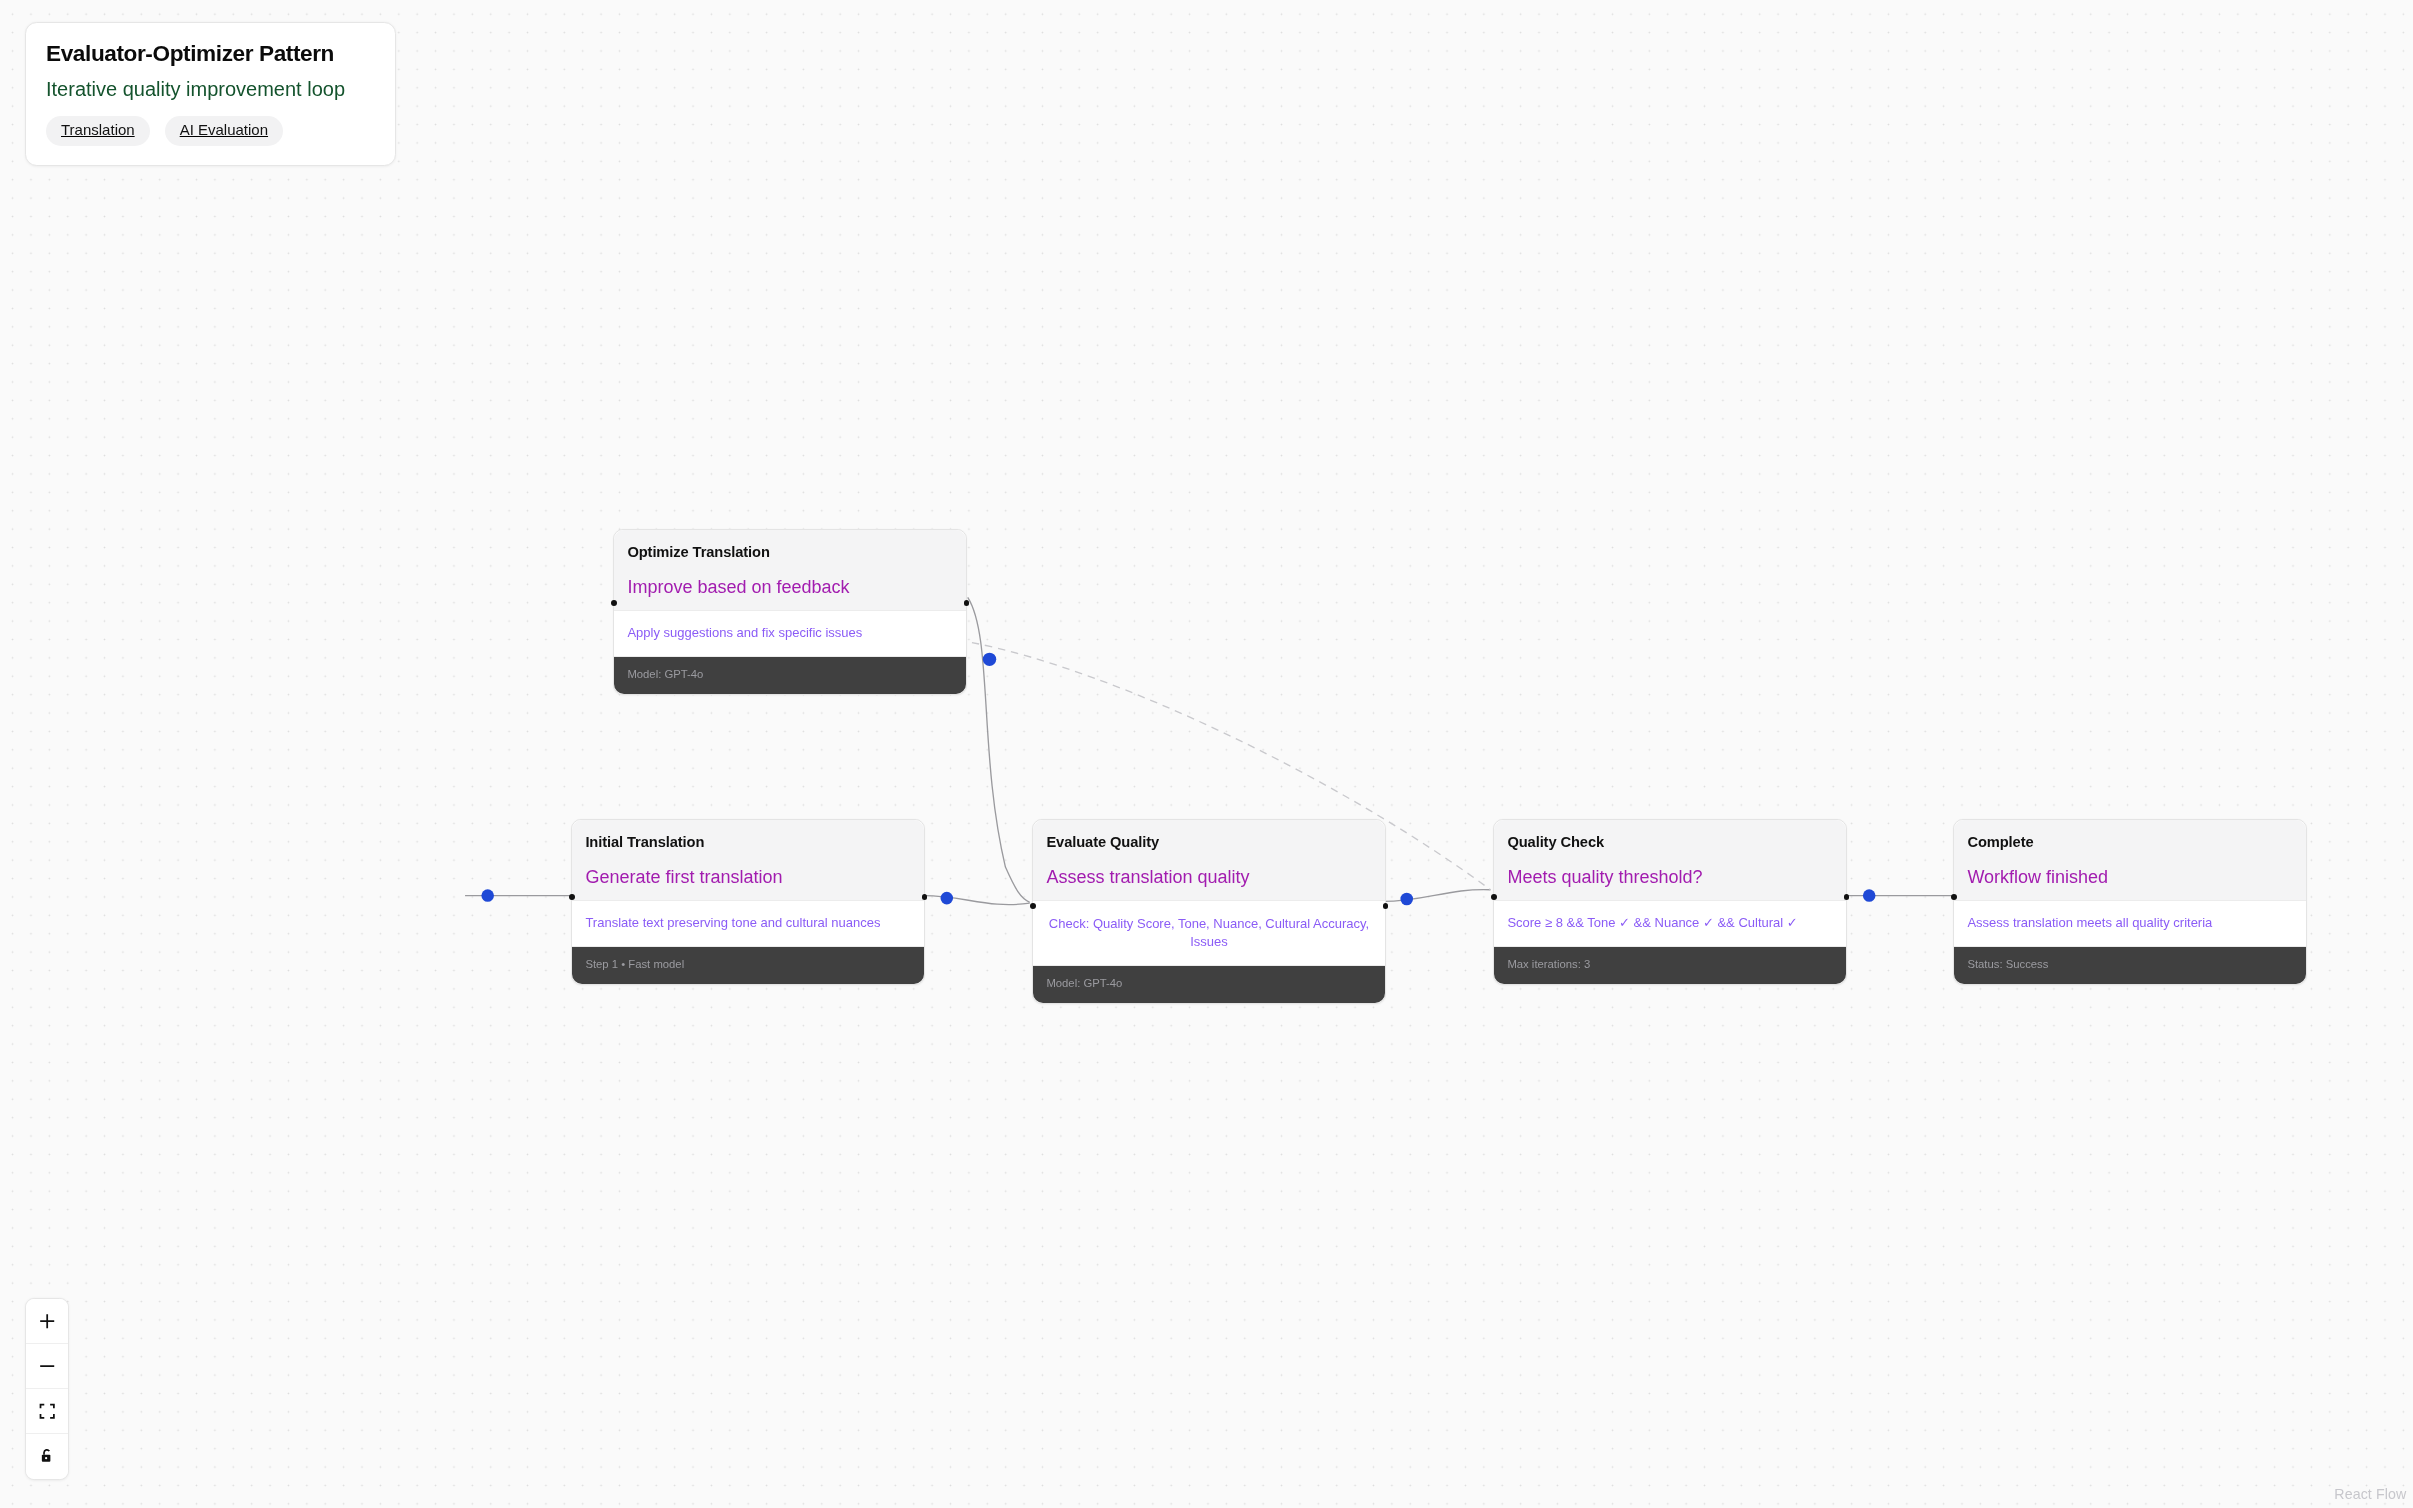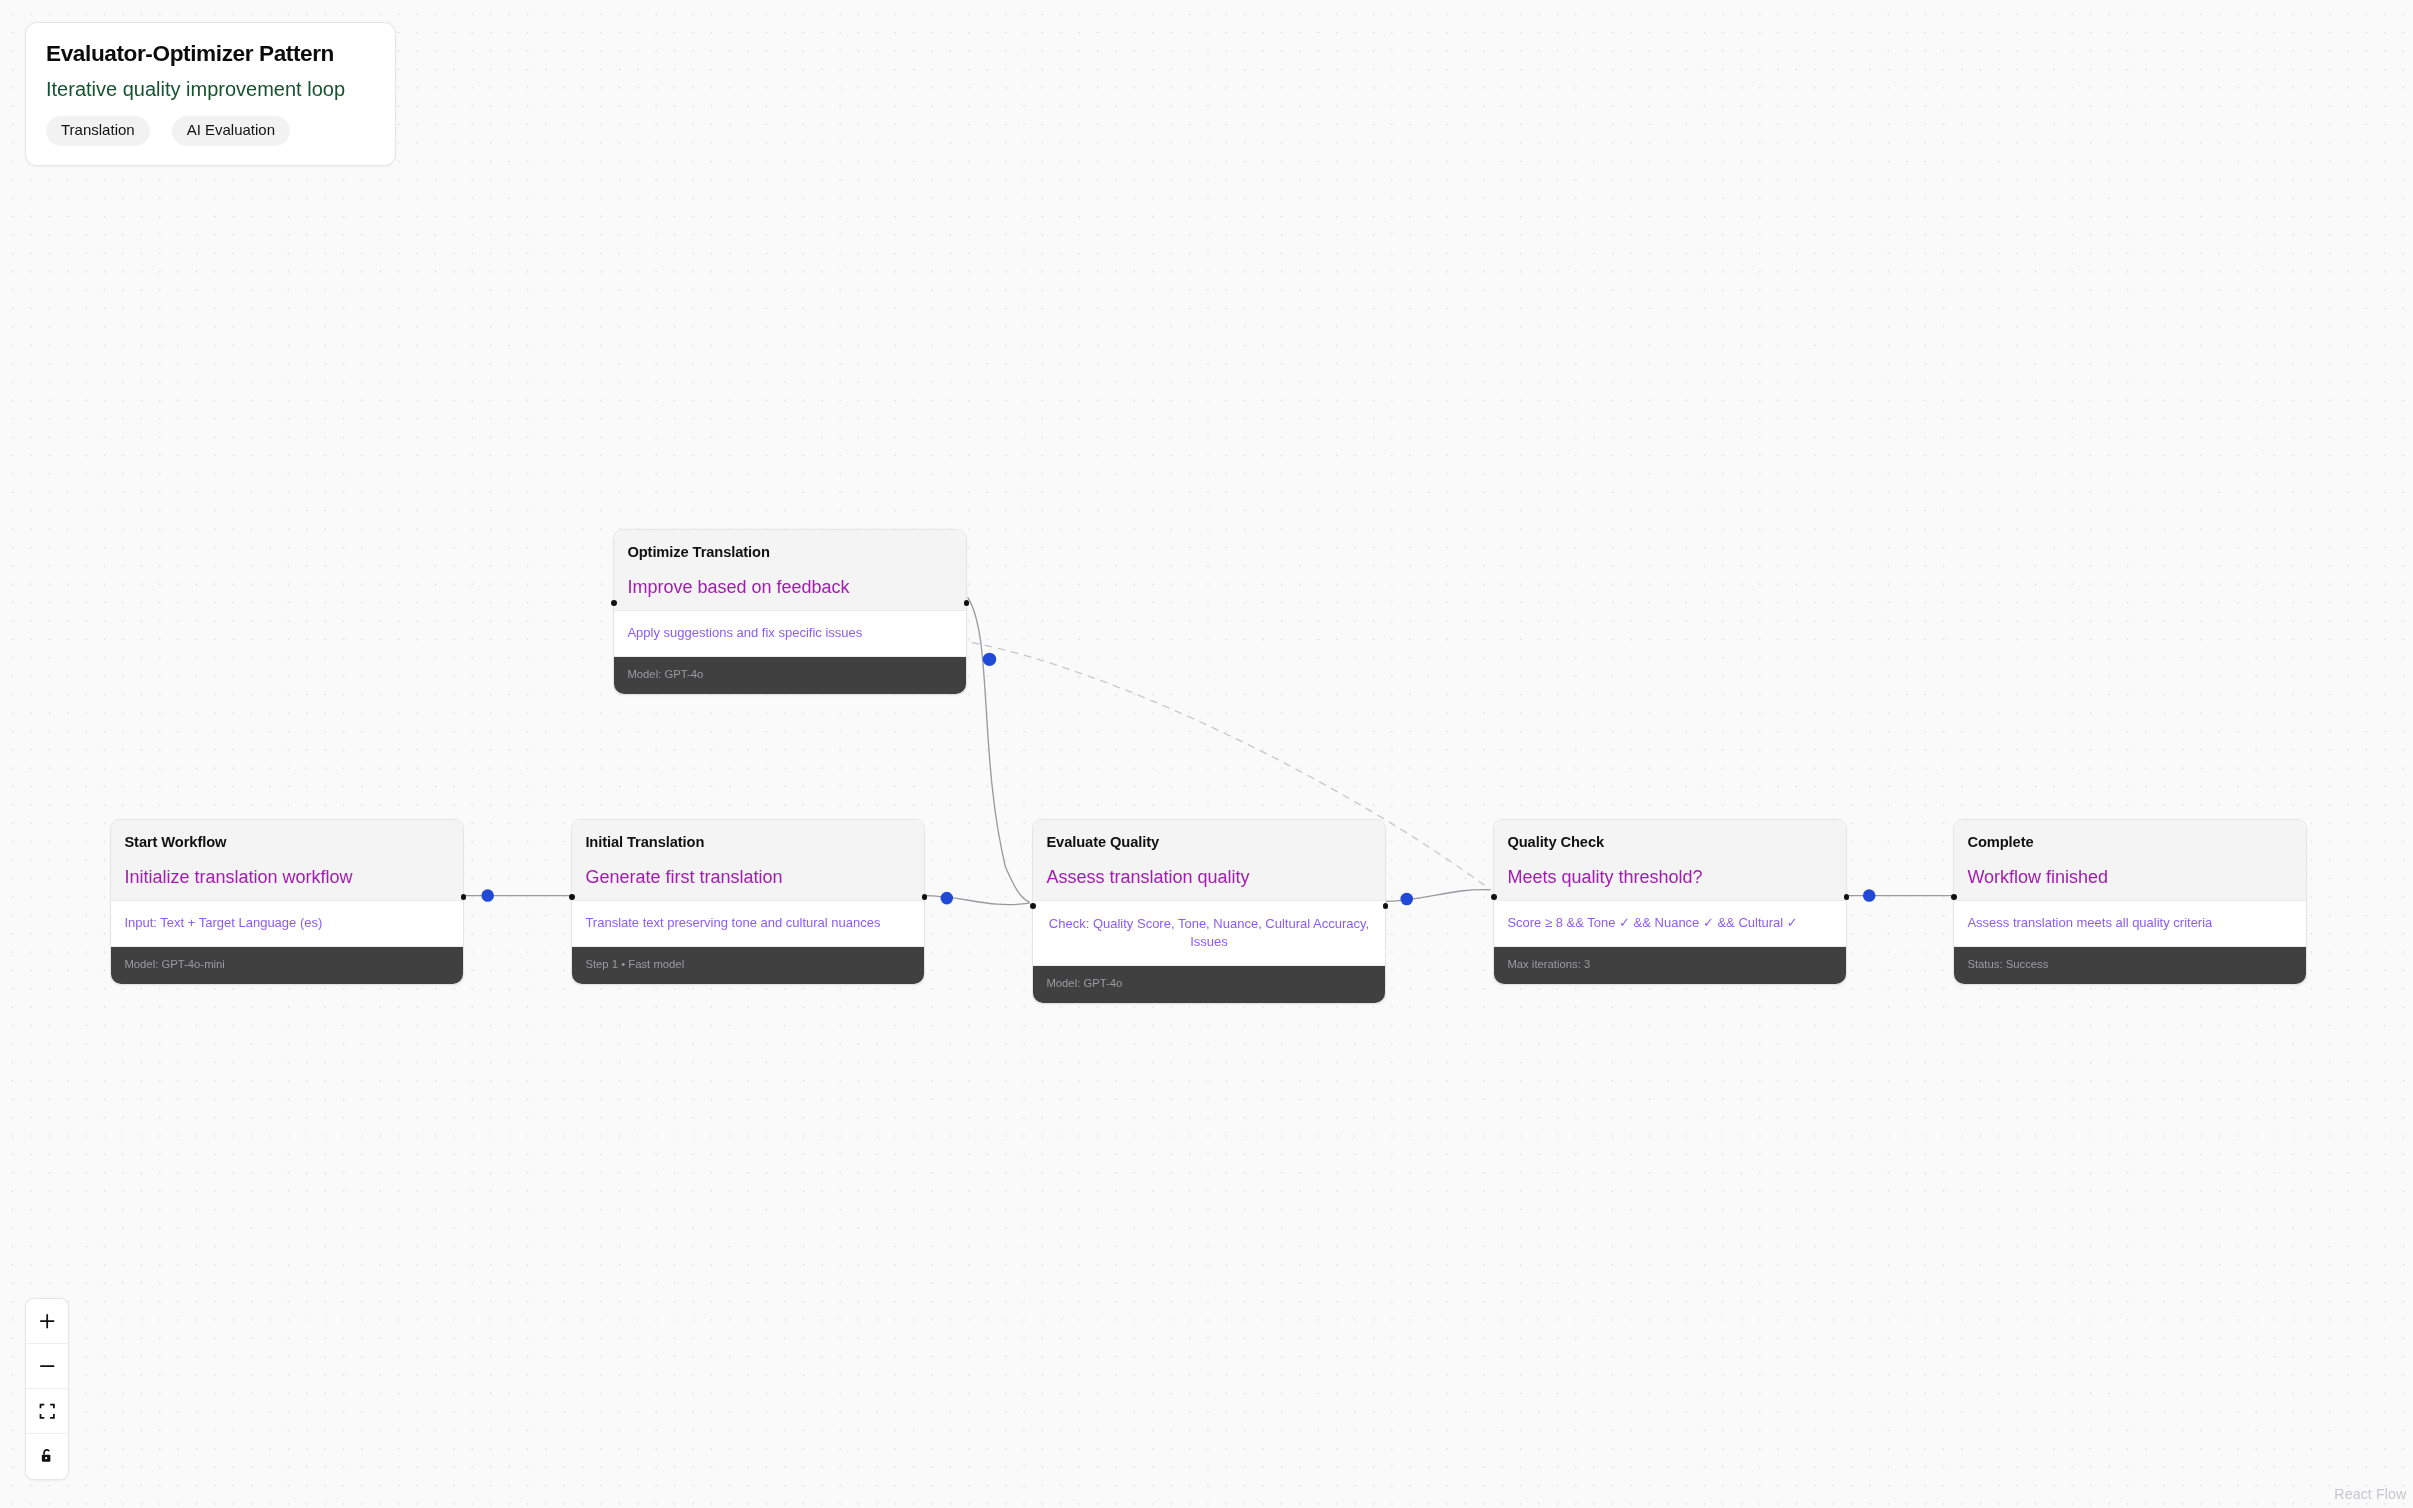--- a/index.html
+++ b/index.html
@@ -129,8 +129,9 @@
   }
   #info-panel .panel-tags {
     display: flex;
-    gap: 22px;
+    gap: 15px;
     margin-top: 14.2px;
+    text-decoration: underline;
   }
   .tag-chip {
     background: #f2f2f3;

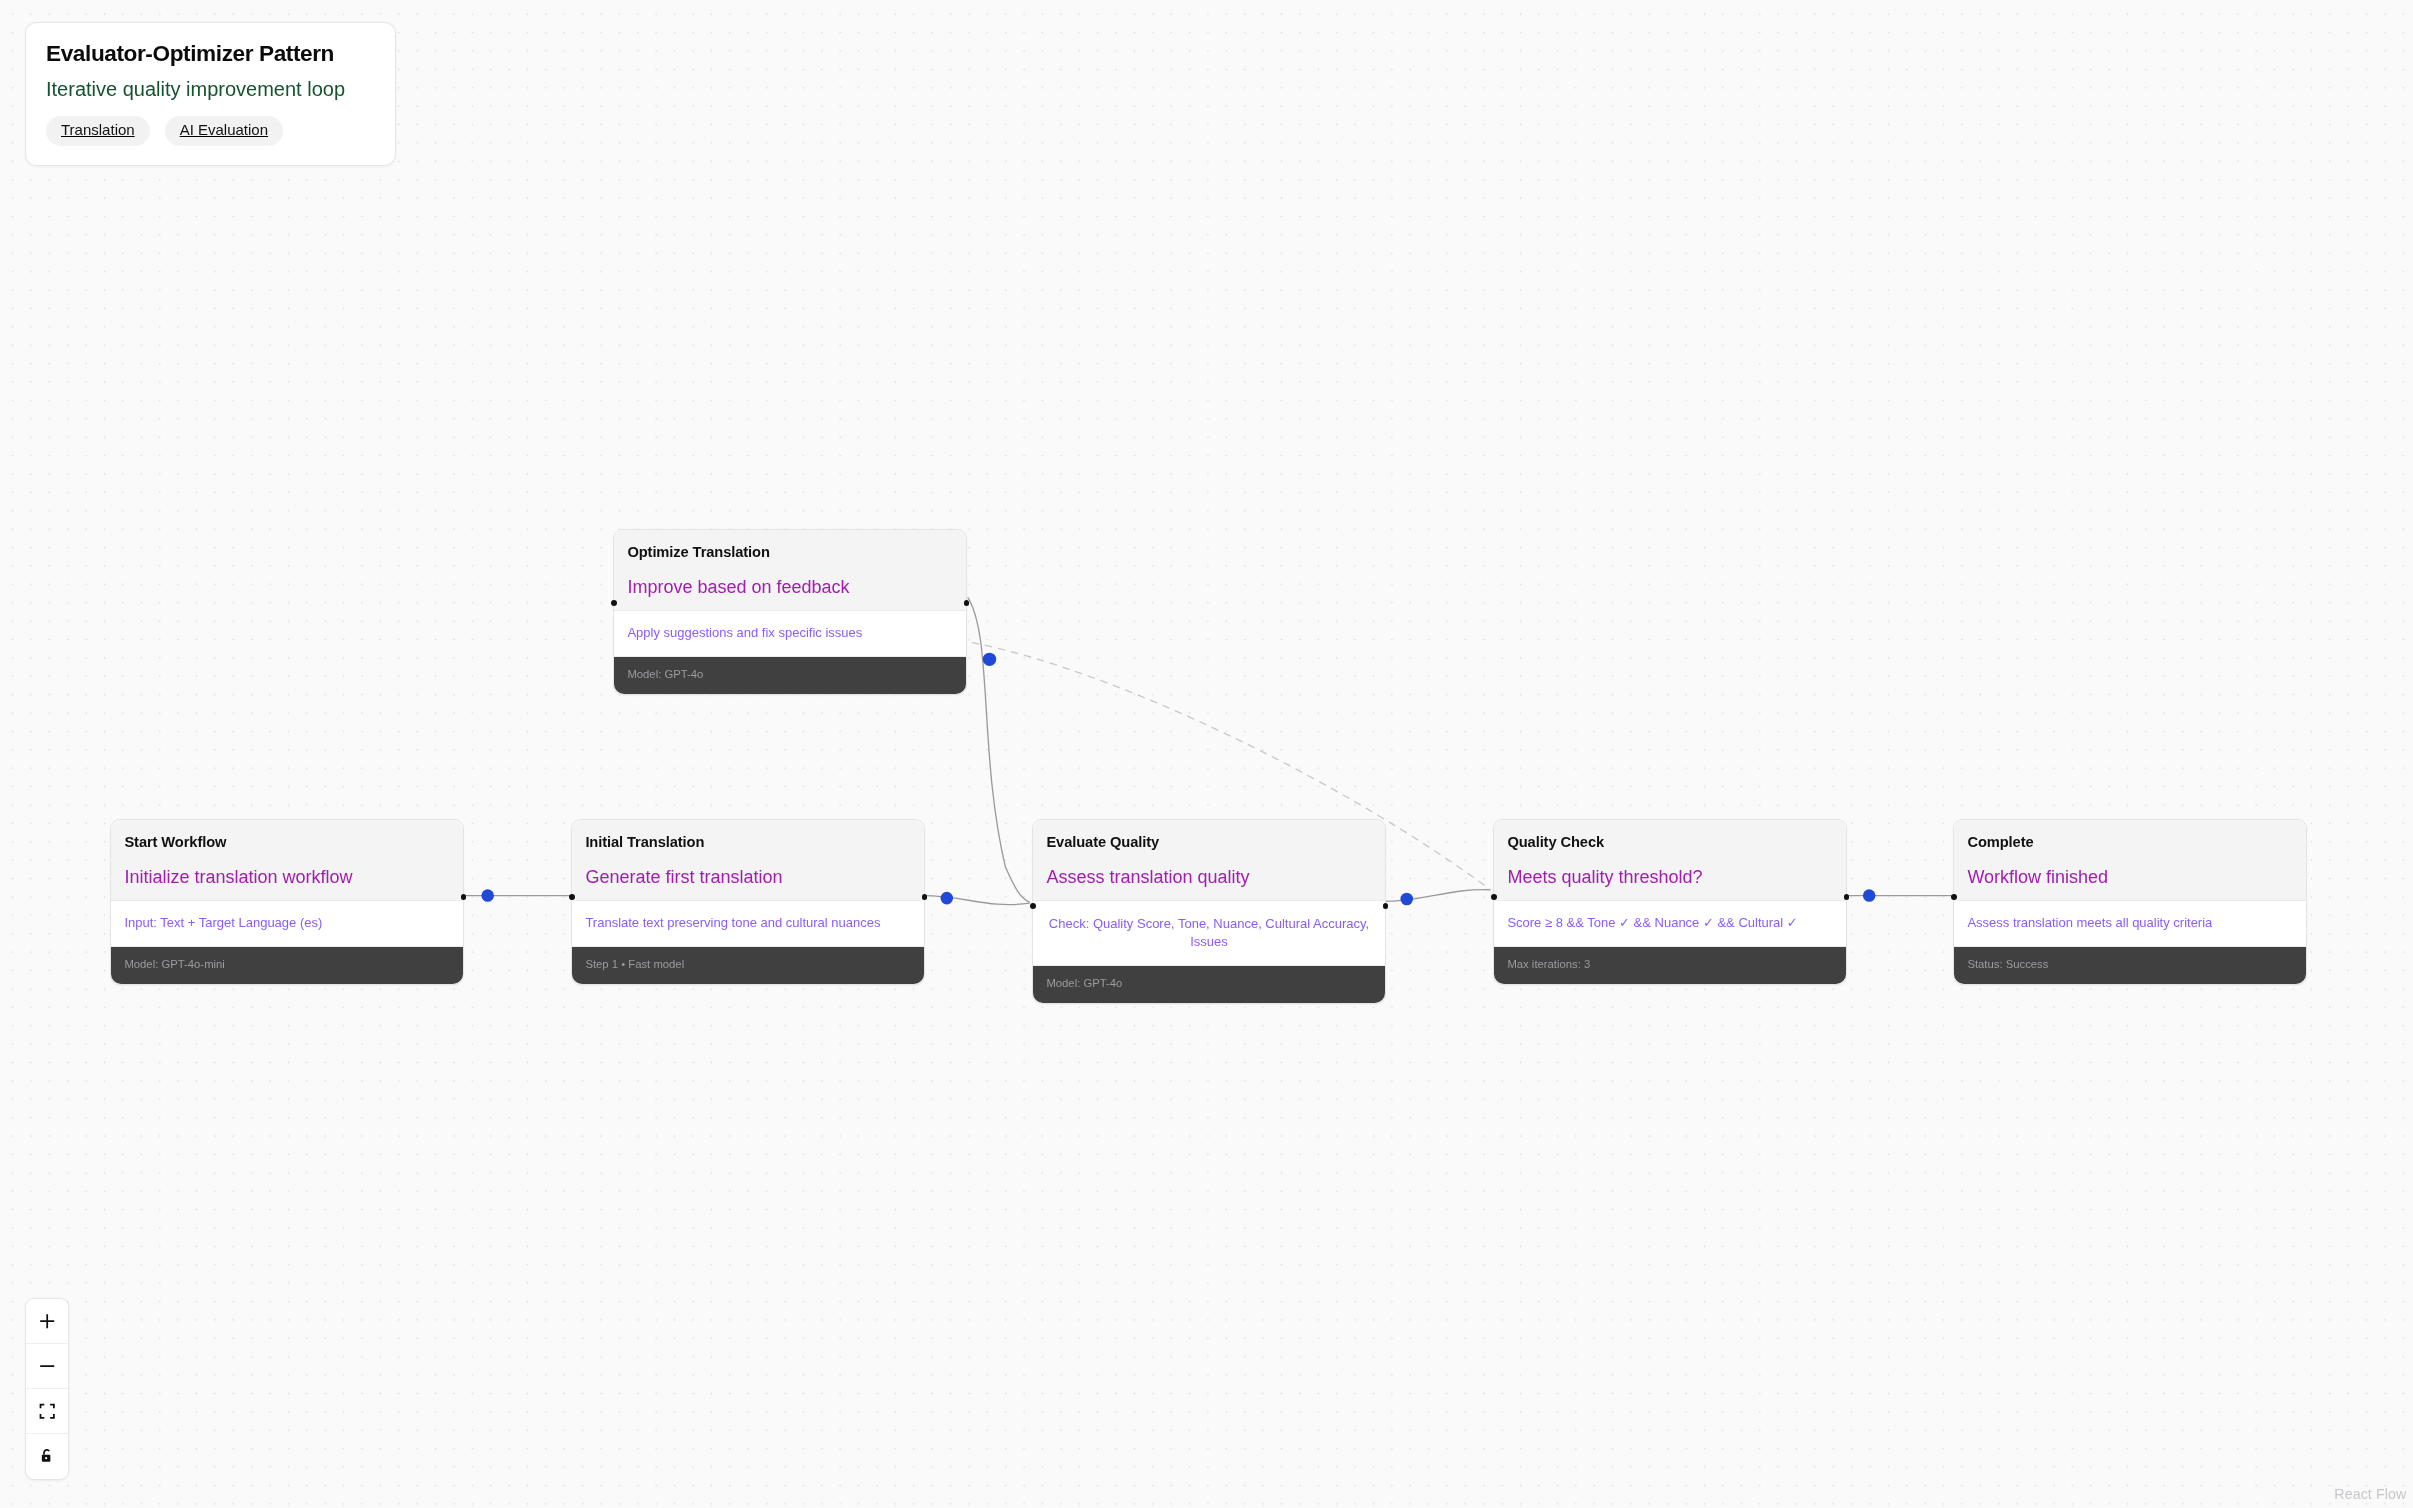--- a/index.html
+++ b/index.html
@@ -219,17 +219,6 @@
     </g>
   </svg>
 
-  <div class="rf-node" id="node-start-workflow" style="left:110px; top:819px;">
-    <div class="node-inner">
-      <div class="node-header">
-        <div class="node-title">Start Workflow</div>
-        <div class="node-subtitle">Initialize translation workflow</div>
-      </div>
-      <div class="node-body">Input: Text + Target Language (es)</div>
-      <div class="node-footer">Model: GPT-4o-mini</div>
-    </div>
-    <div class="handle right" style="top:74px;"></div>
-  </div>
 
   <div class="rf-node" id="node-initial-translation" style="left:571px; top:819px;">
     <div class="node-inner">

